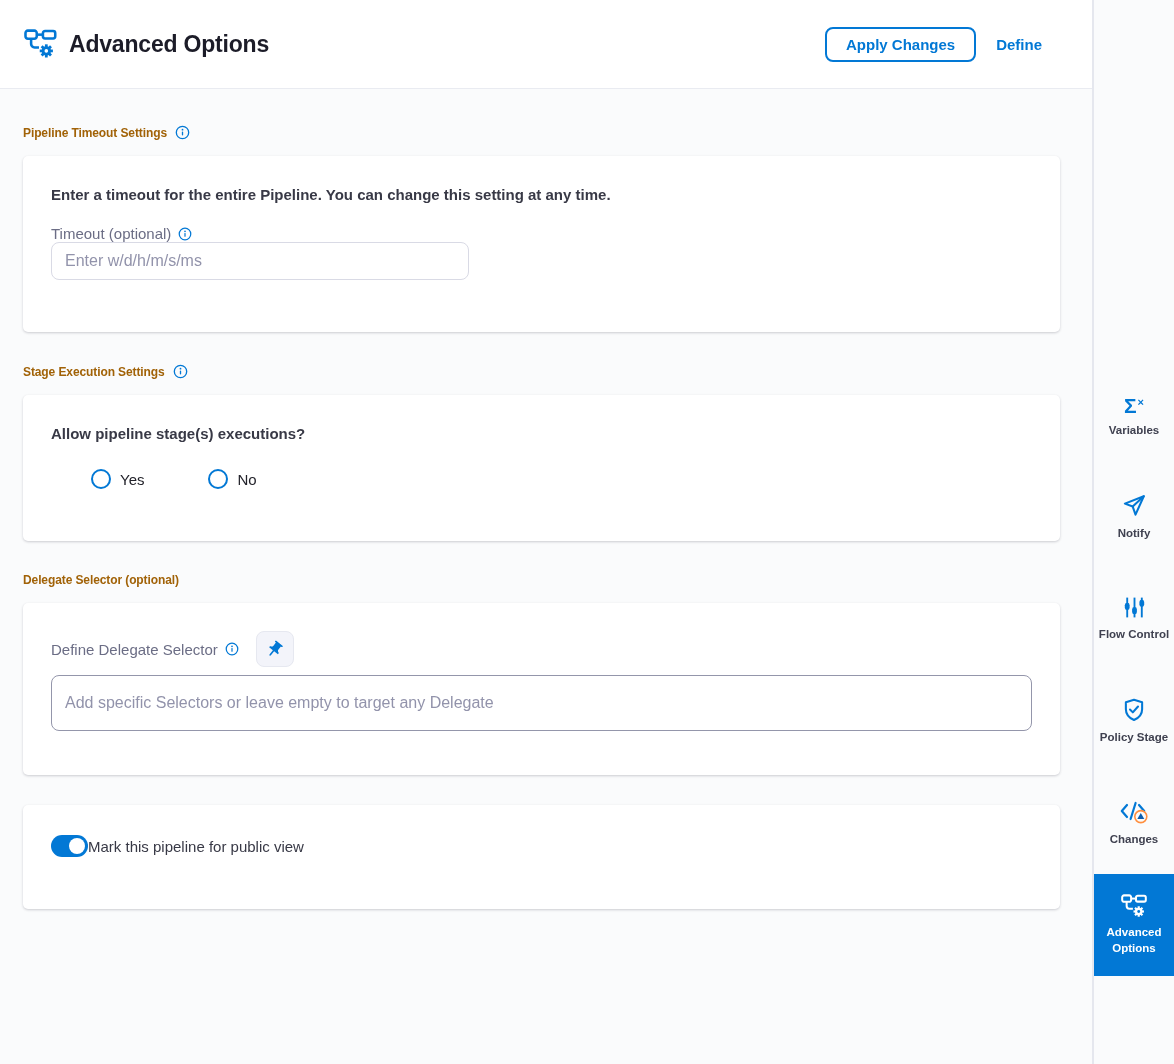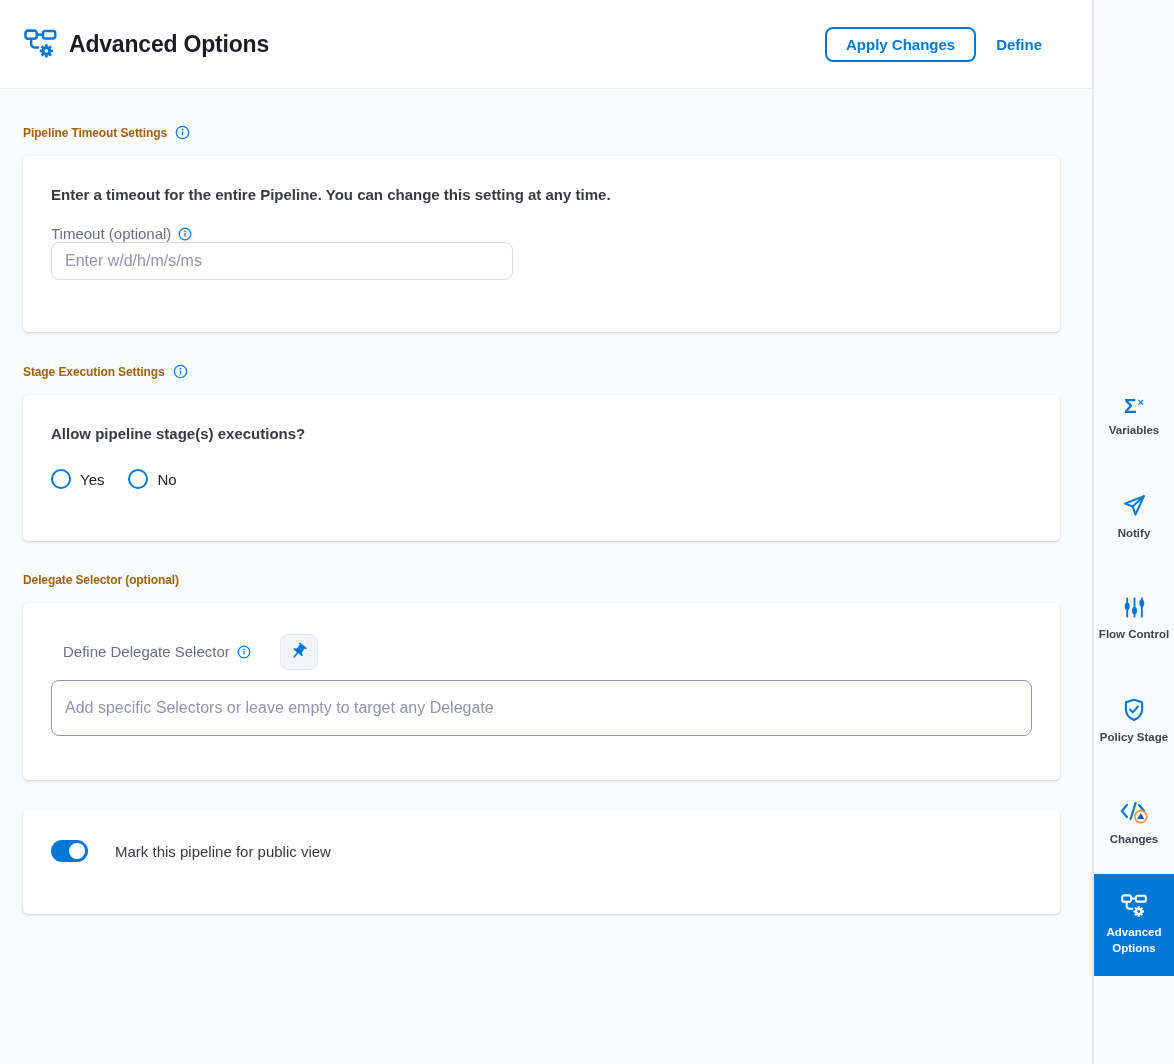--- a/index.html
+++ b/index.html
@@ -58,7 +58,7 @@
     background:#fff; outline:none;
   }
   .text-input::placeholder { color:#9293ab; }
-  .input-timeout { width:462px; }
+  .input-timeout { width:418px; }
   .input-delegate { width:100%; height:56px; border:1.5px solid #9496ab; }
 
   .question { font-size:15px; font-weight:700; color:#383946; margin:0 0 27px 0; }

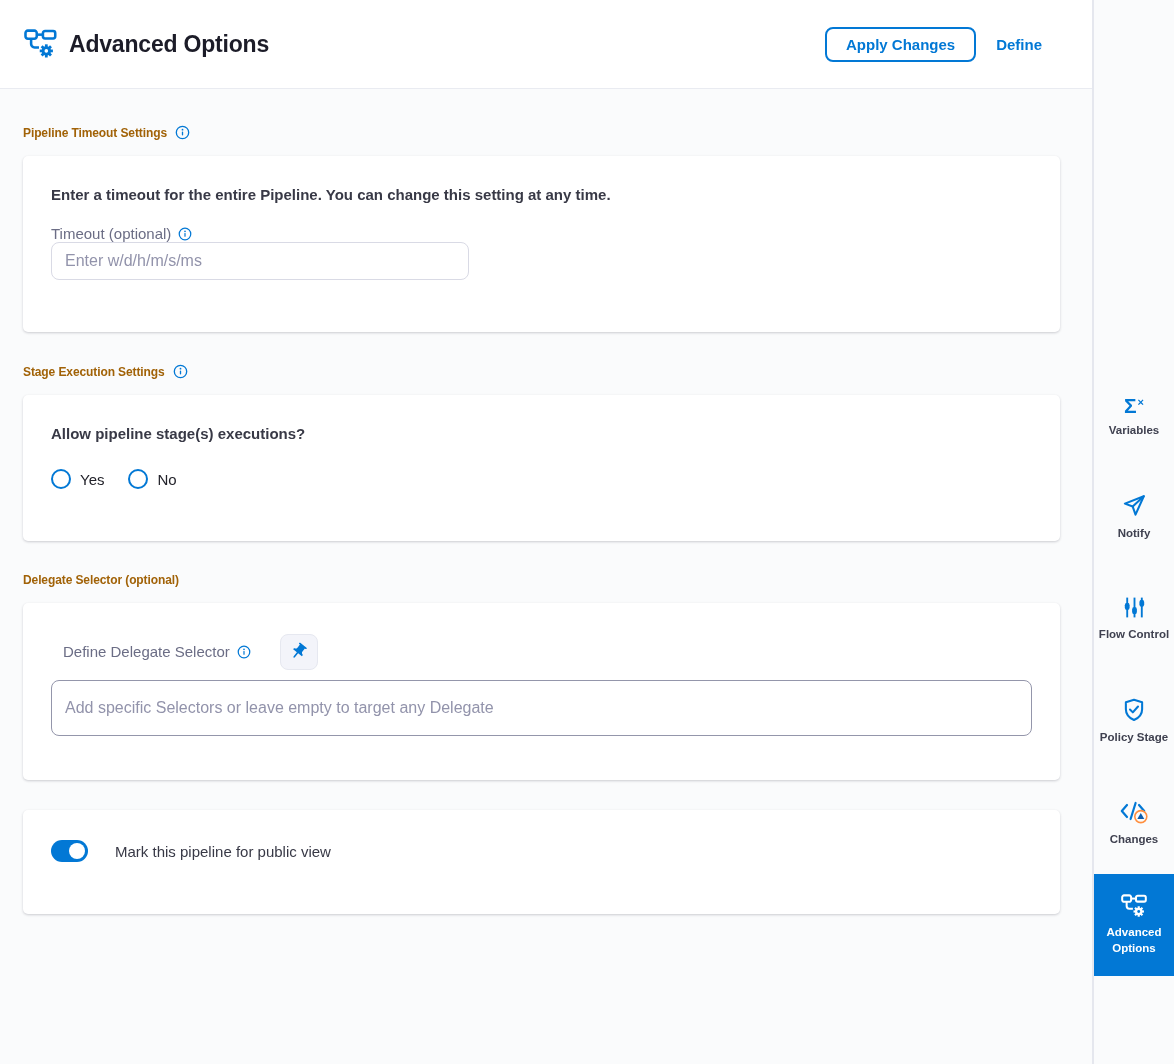--- a/index.html
+++ b/index.html
@@ -63,7 +63,7 @@
 
   .question { font-size:15px; font-weight:700; color:#383946; margin:0 0 27px 0; }
   .radio-row { display:flex; align-items:center; gap:24px; }
-  .radio-option { display:inline-flex; align-items:center; gap:9px; font-size:15px; color:#22222a; cursor:pointer; }
+  .radio-option { display:inline-flex; align-items:center; gap:9px; font-size:15px; color:#22222a; cursor:pointer;margin-left:40px; }
   .radio-circle {
     width:20px; height:20px; border:2px solid #0278d5; border-radius:50%;
     background:#fff; flex:0 0 auto;

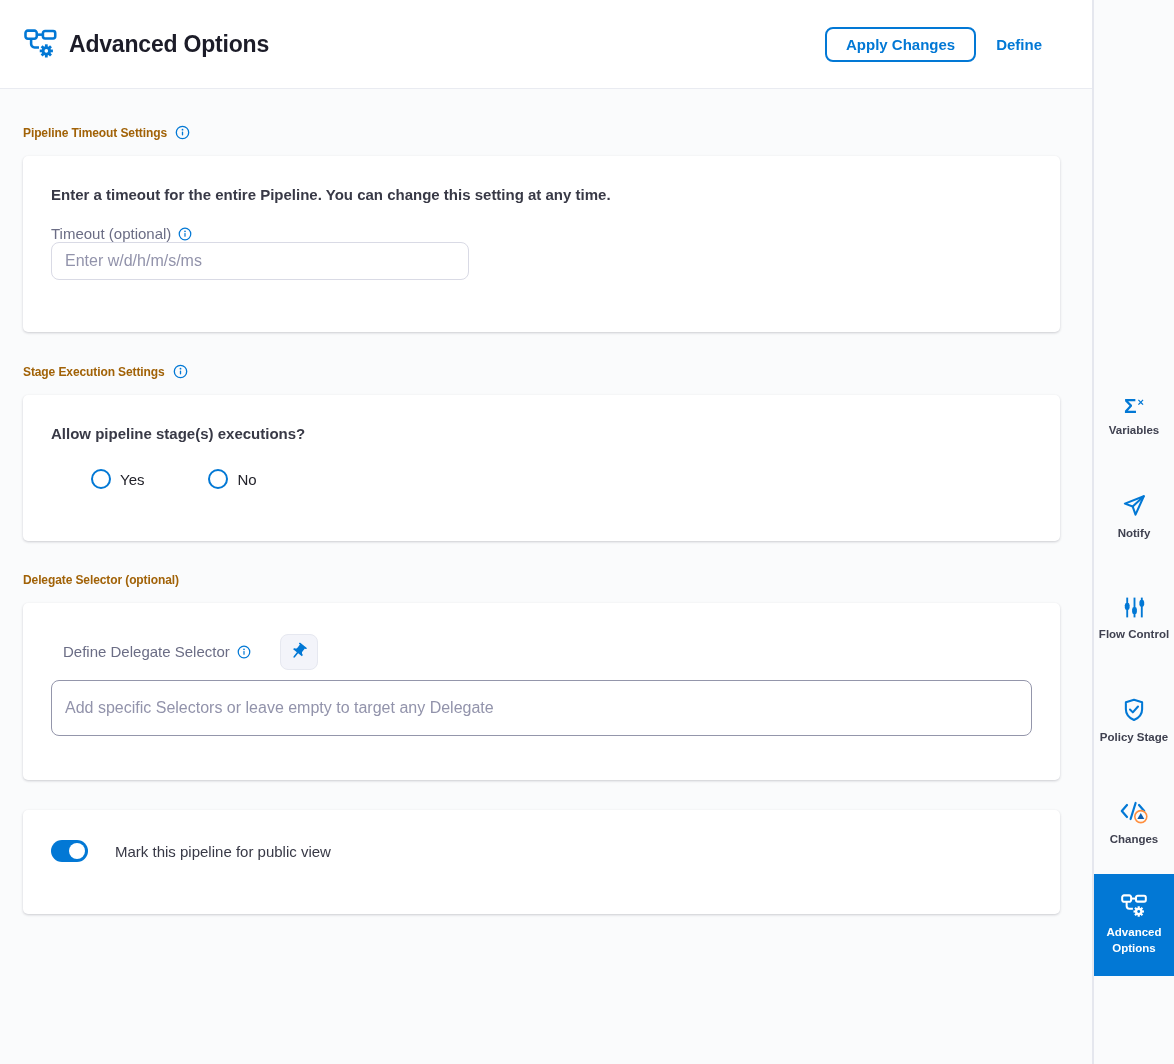--- a/index.html
+++ b/index.html
@@ -190,7 +190,7 @@
       </h2>
       <div class="card card-delegate">
         <div class="delegate-label-row">
-          <div class="field-label" style="margin:12px;">
+          <div class="field-label" style="margin:0;">
             <span>Define Delegate Selector</span>
             <svg width="14" height="14" viewBox="0 0 16 16">
               <circle cx="8" cy="8" r="6.6" fill="none" stroke="#0278d5" stroke-width="1.4"></circle>

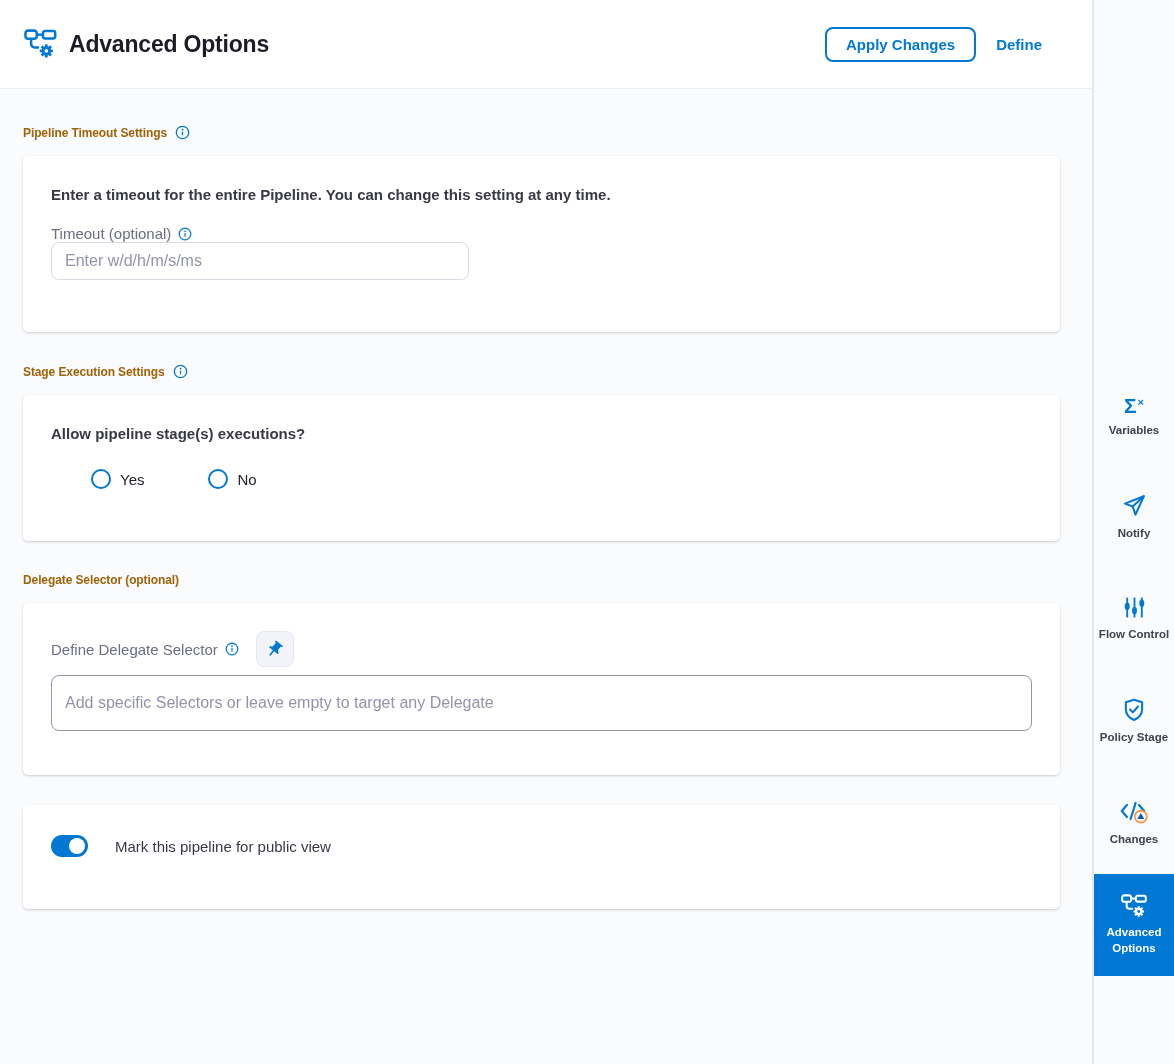--- a/index.html
+++ b/index.html
@@ -77,7 +77,7 @@
   }
   .pin-button svg { transform:rotate(38deg); }
 
-  .toggle-row { display:flex; align-items:center; gap:27px; }
+  .toggle-row { display:flex; align-items:center; }
   .toggle {
     width:37px; height:22px; border-radius:11px; background:#0278d5;
     position:relative; cursor:pointer; flex:0 0 auto;

